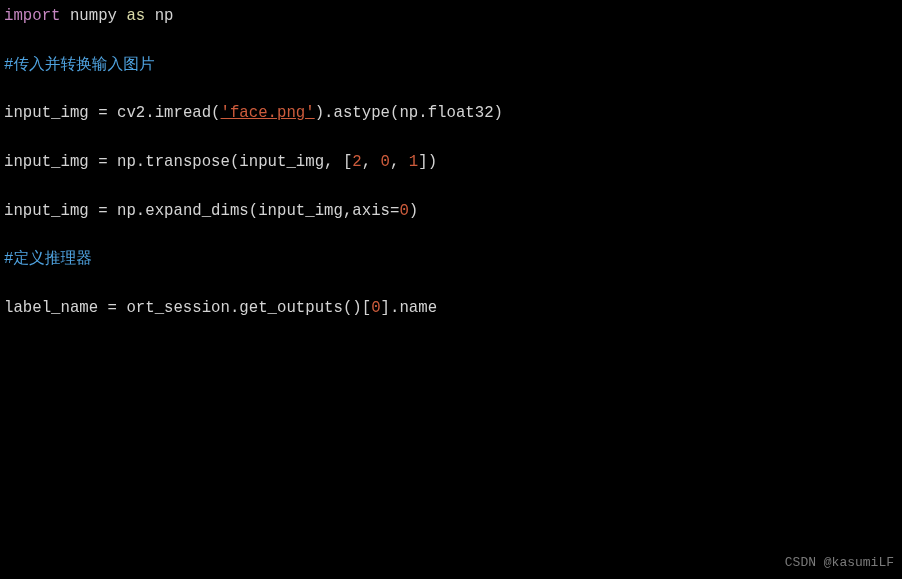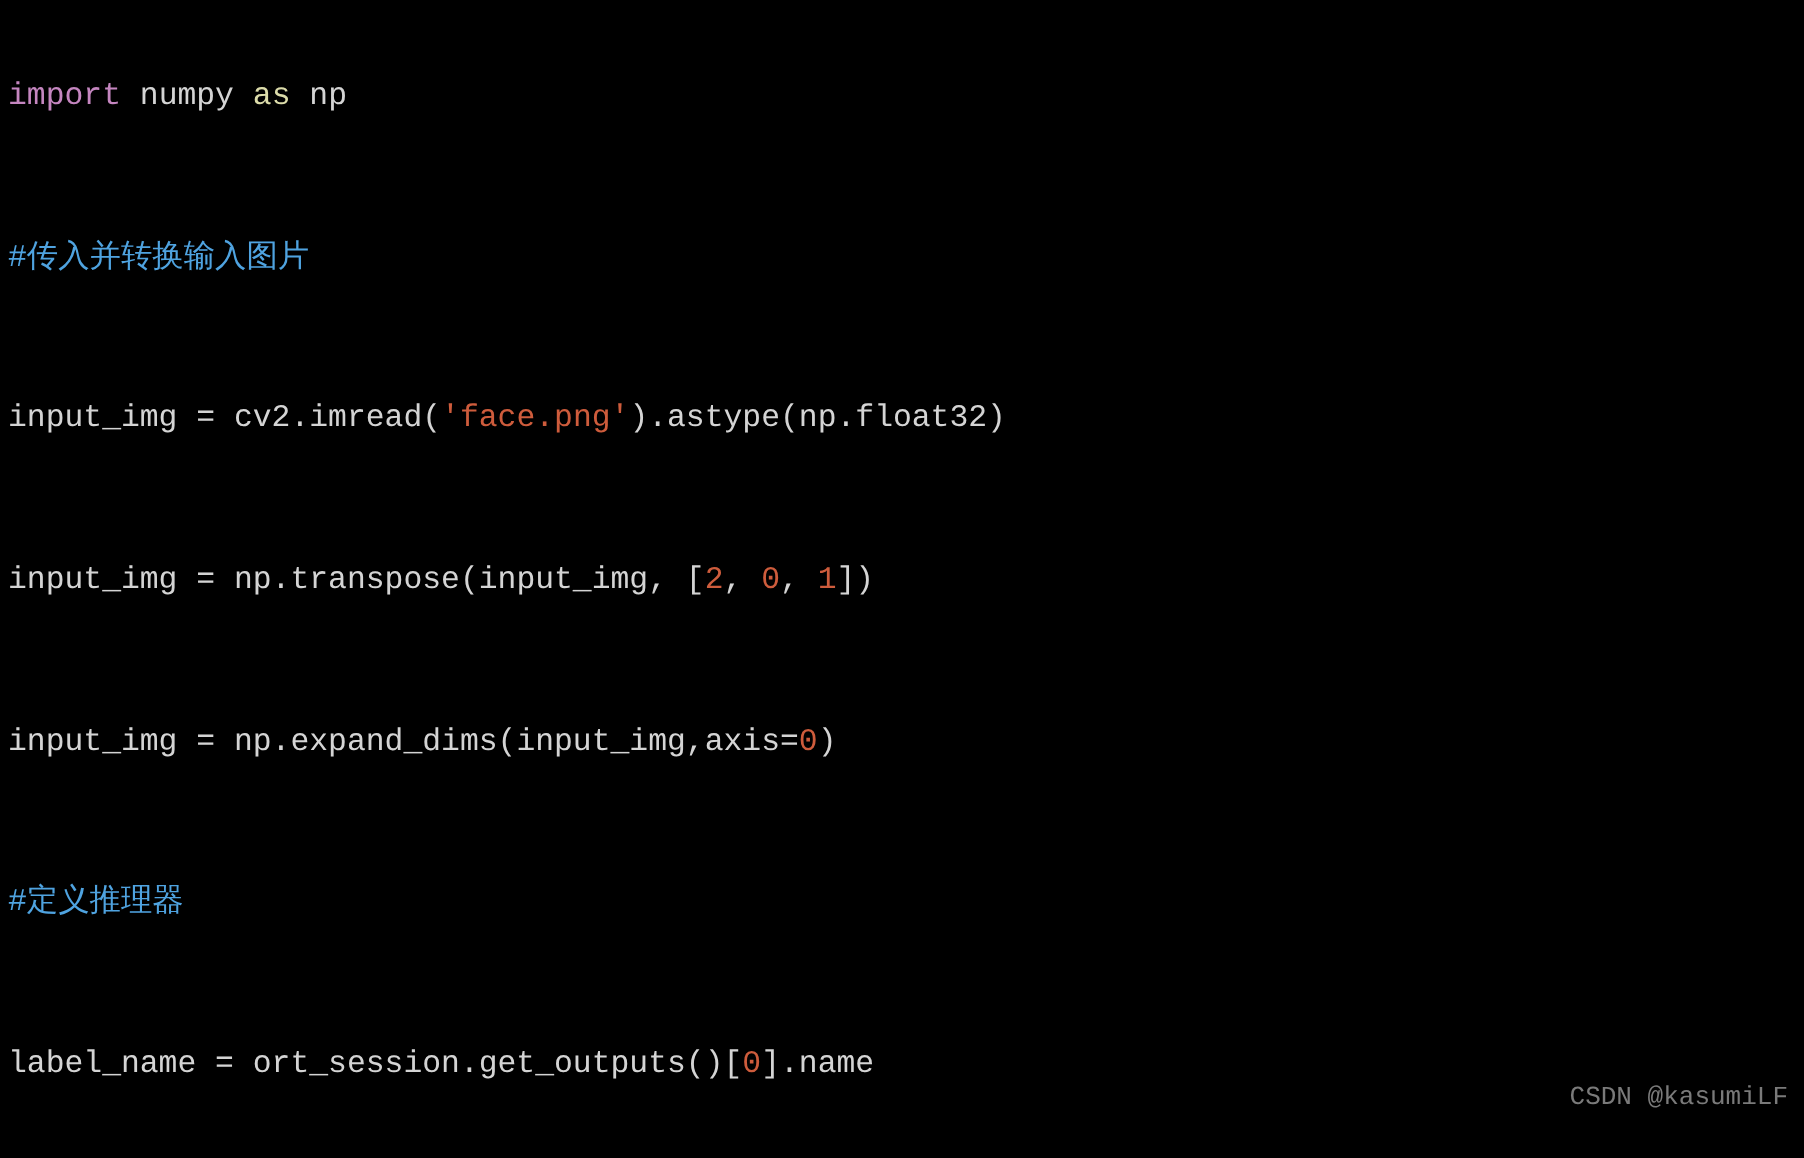--- a/index.html
+++ b/index.html
@@ -37,7 +37,7 @@
     font-size: 13px;
     font-family: inherit;
   }
-  .line { display:block;margin-top:32px; }
+  .line { display:block; }
 </style>
 </head>
 <body>

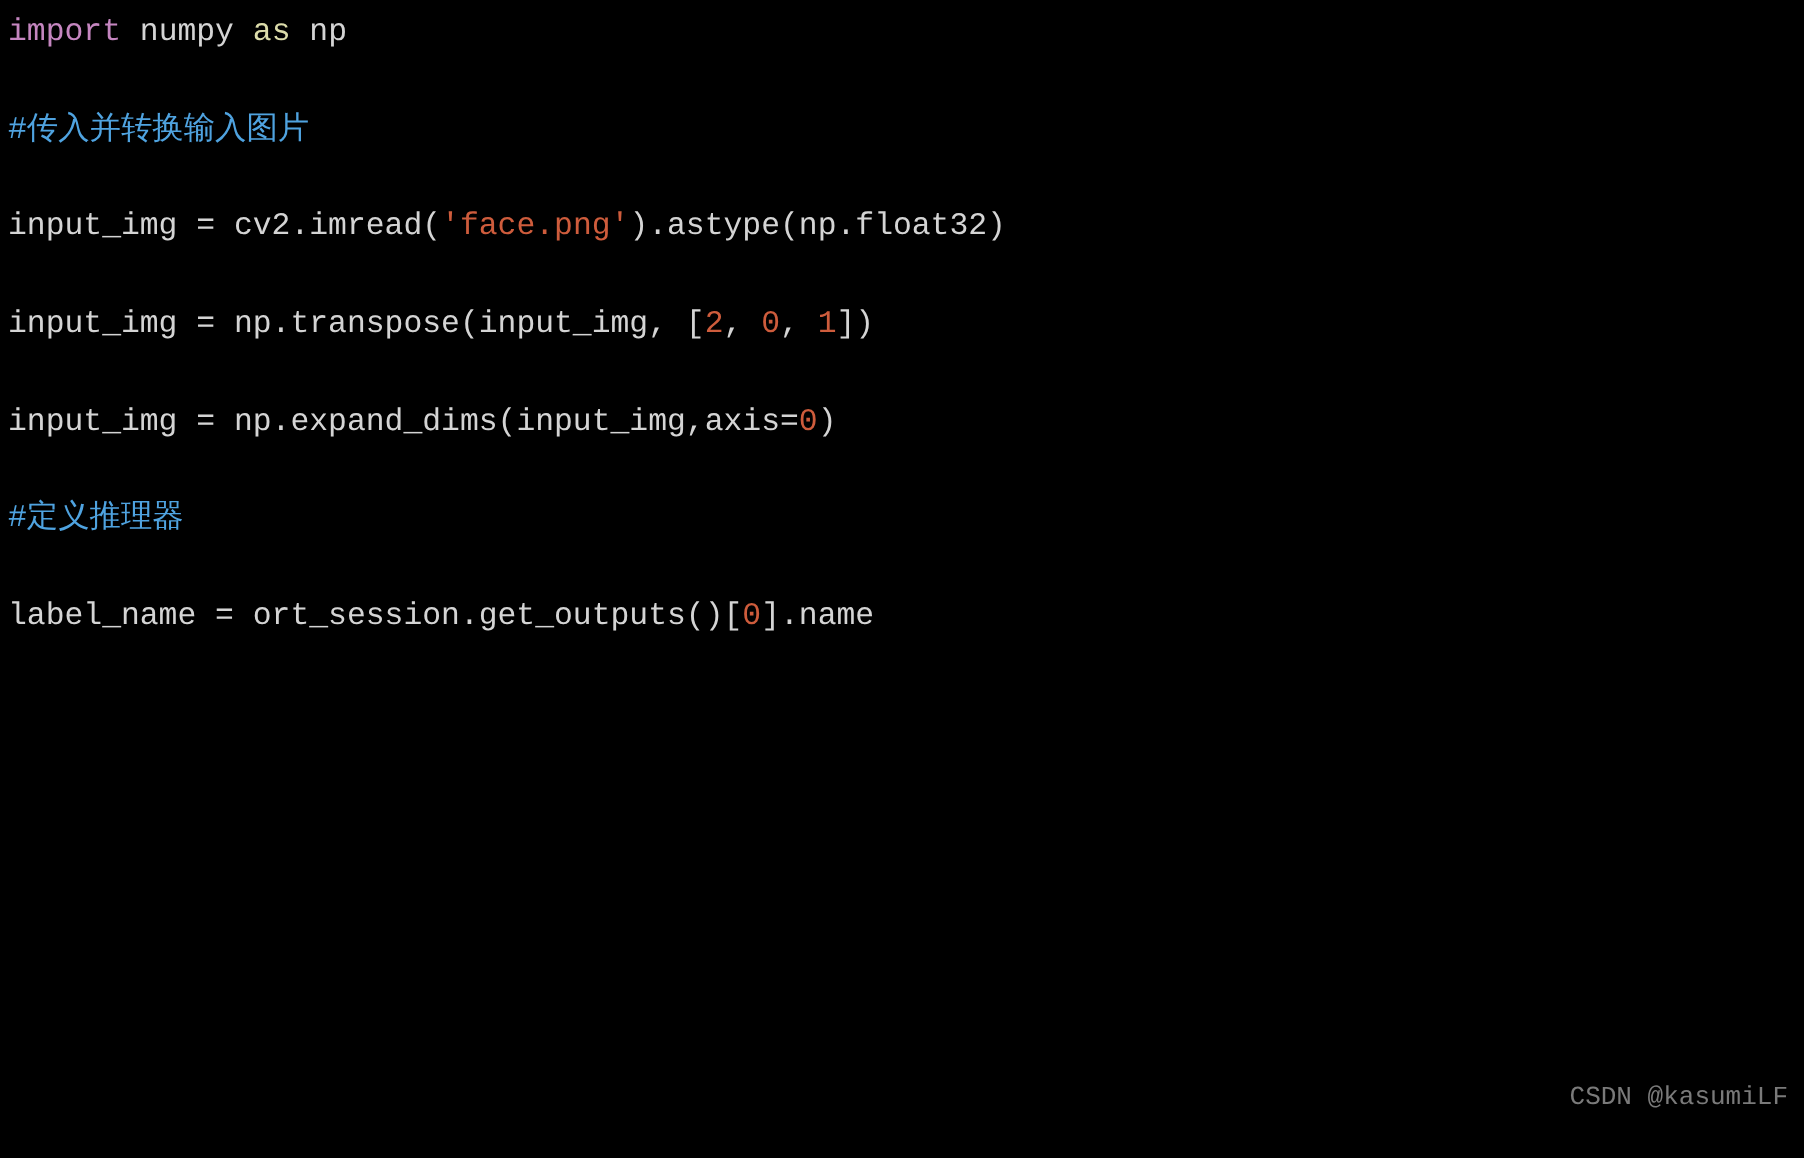--- a/index.html
+++ b/index.html
@@ -26,7 +26,7 @@
   .id   { color: #d4d4d4; }
   .op   { color: #d4d4d4; }
   .num  { color: #ce5c3c; }   
-  .str  { color: #ce5c3c; }   
+  .str  { color: #ce5c3c; text-decoration: underline; }   
   .str2 { color: #bb3b3b; }   
   .cmt  { color: #4fa3e0; }
   .watermark {

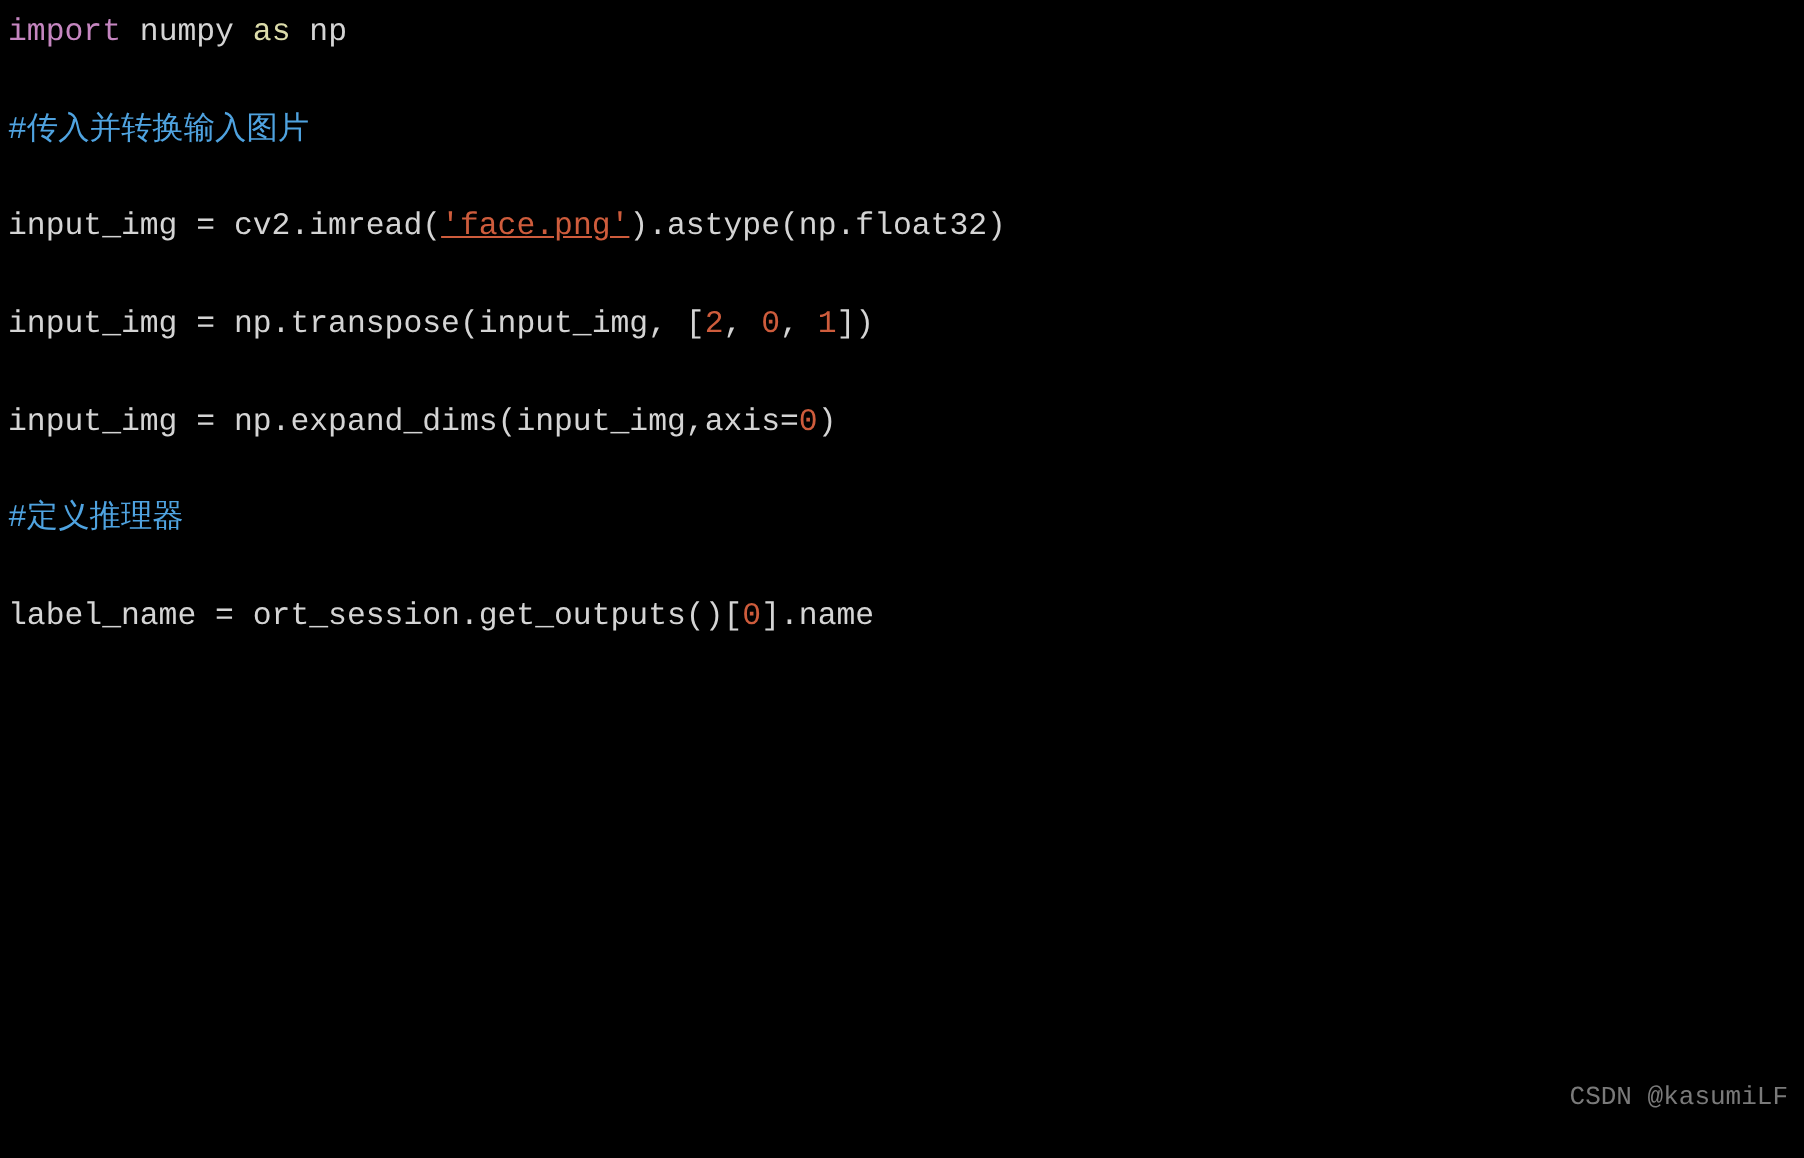--- a/index.html
+++ b/index.html
@@ -32,7 +32,7 @@
   .watermark {
     position: absolute;
     right: 8px;
-    bottom: 20px;
+    bottom: 6px;
     color: #7a7a7a;
     font-size: 13px;
     font-family: inherit;

